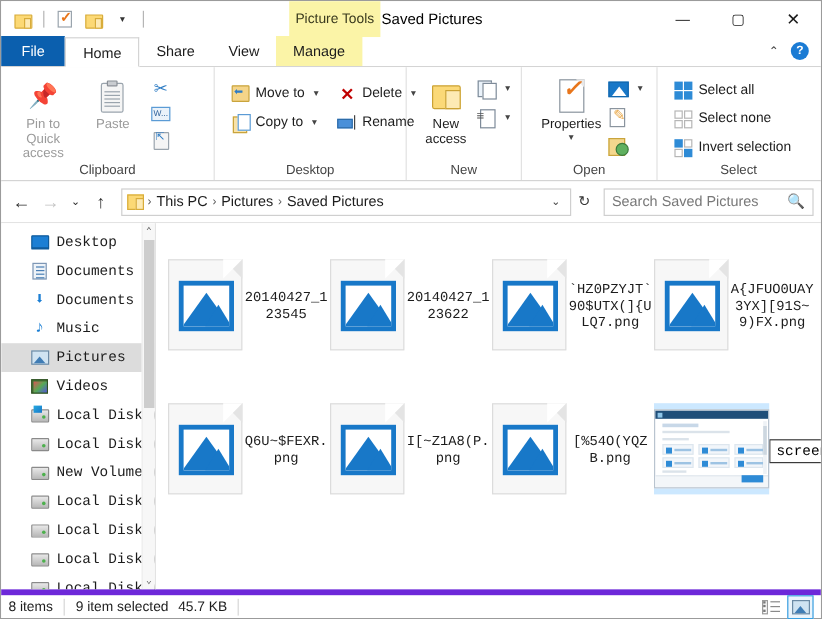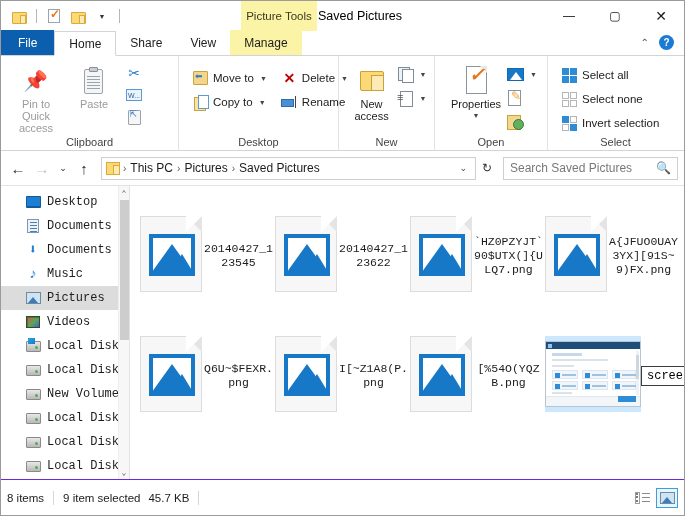--- a/index.html
+++ b/index.html
@@ -427,8 +427,8 @@
 
   
   #statusbar {
-    height: 36px; min-height: 24px; background: #fff;
-    border-top: 1px solid #6d28d9;
+    height: 24px; min-height: 24px; background: #fff;
+    border-top: 5px solid #6d28d9;
     display: flex; align-items: center; padding: 0 6px;
     font-size: 11.5px; color: #1c1c1c;
   }

